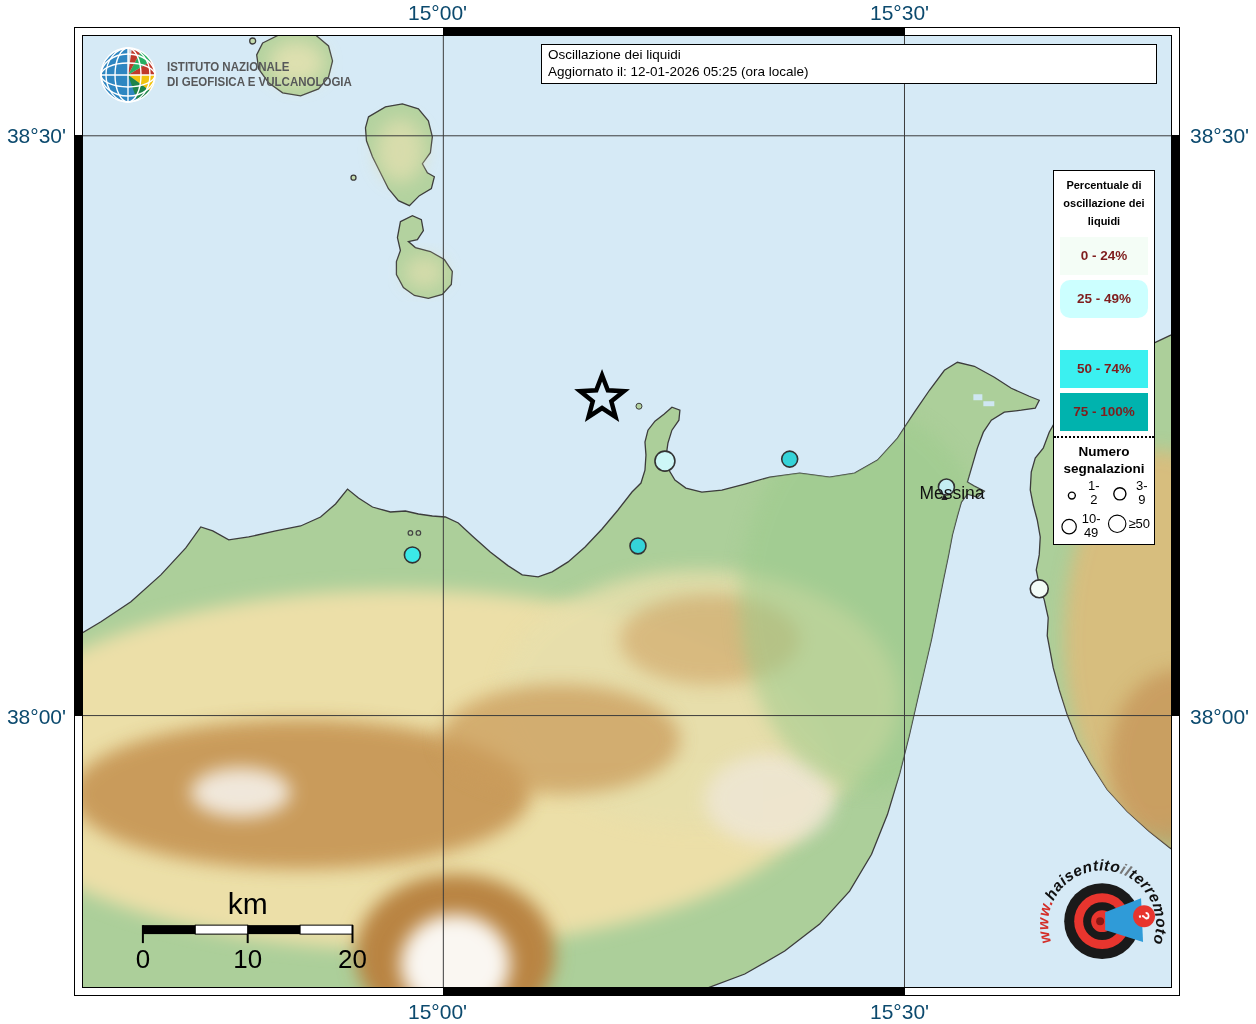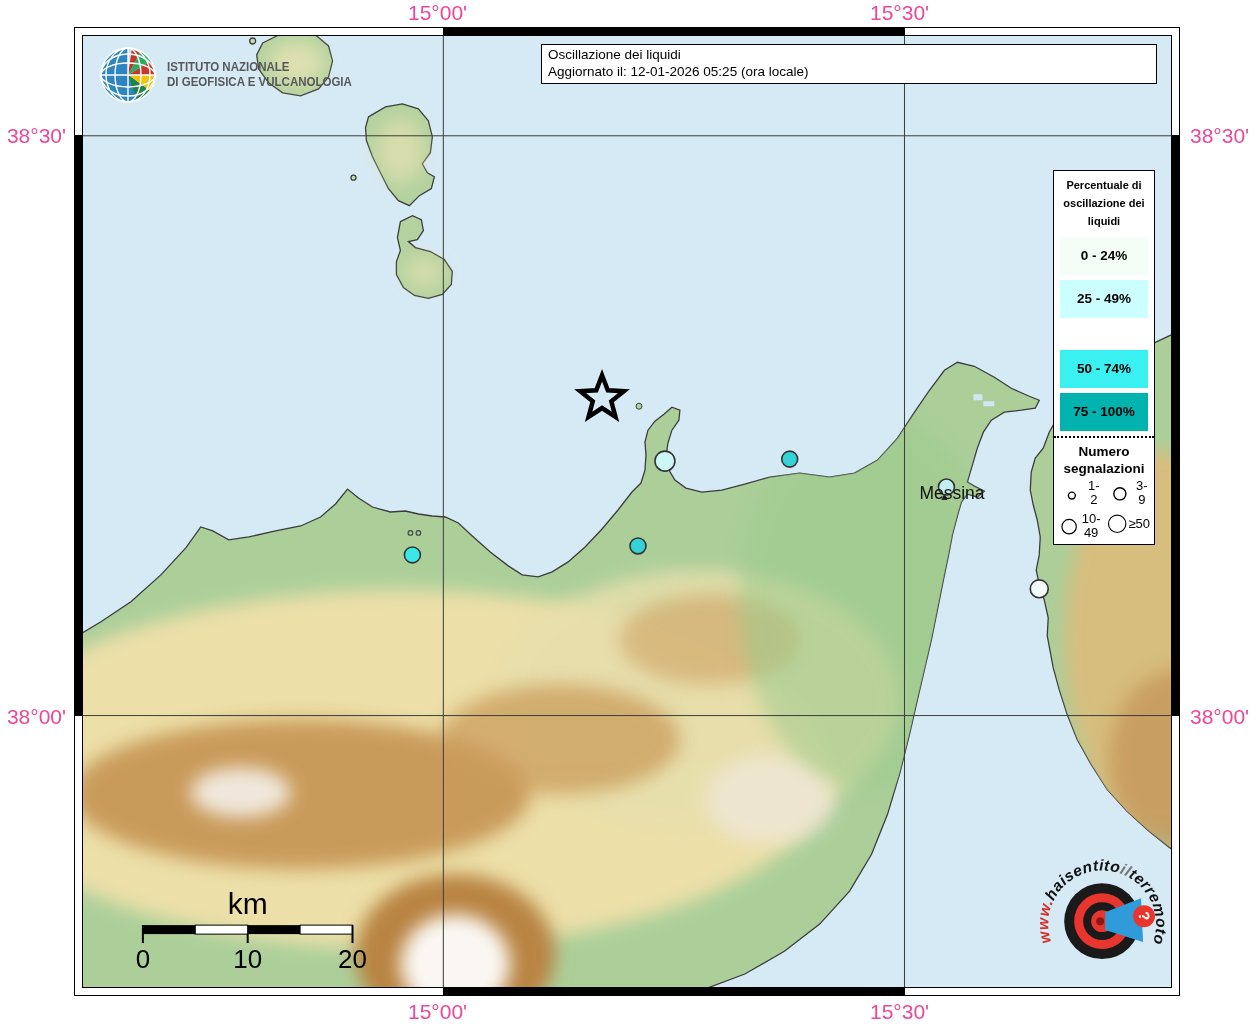--- a/index.html
+++ b/index.html
@@ -17,7 +17,7 @@
   #zebra-right{right:0;top:107px;width:7px;height:581px;}
   #map-svg{position:absolute;left:0;top:0;width:100%;height:100%;}
   
-  .axis-label{position:absolute;font-size:21px;color:#ec4899;white-space:nowrap;}
+  .axis-label{position:absolute;font-size:21px;color:#0c4a6e;white-space:nowrap;}
   .ax-top{top:1px;} .ax-bottom{top:1000px;}
   
   #info-box{left:541px;top:44px;width:616px;background:#fff;border:1px solid #000;

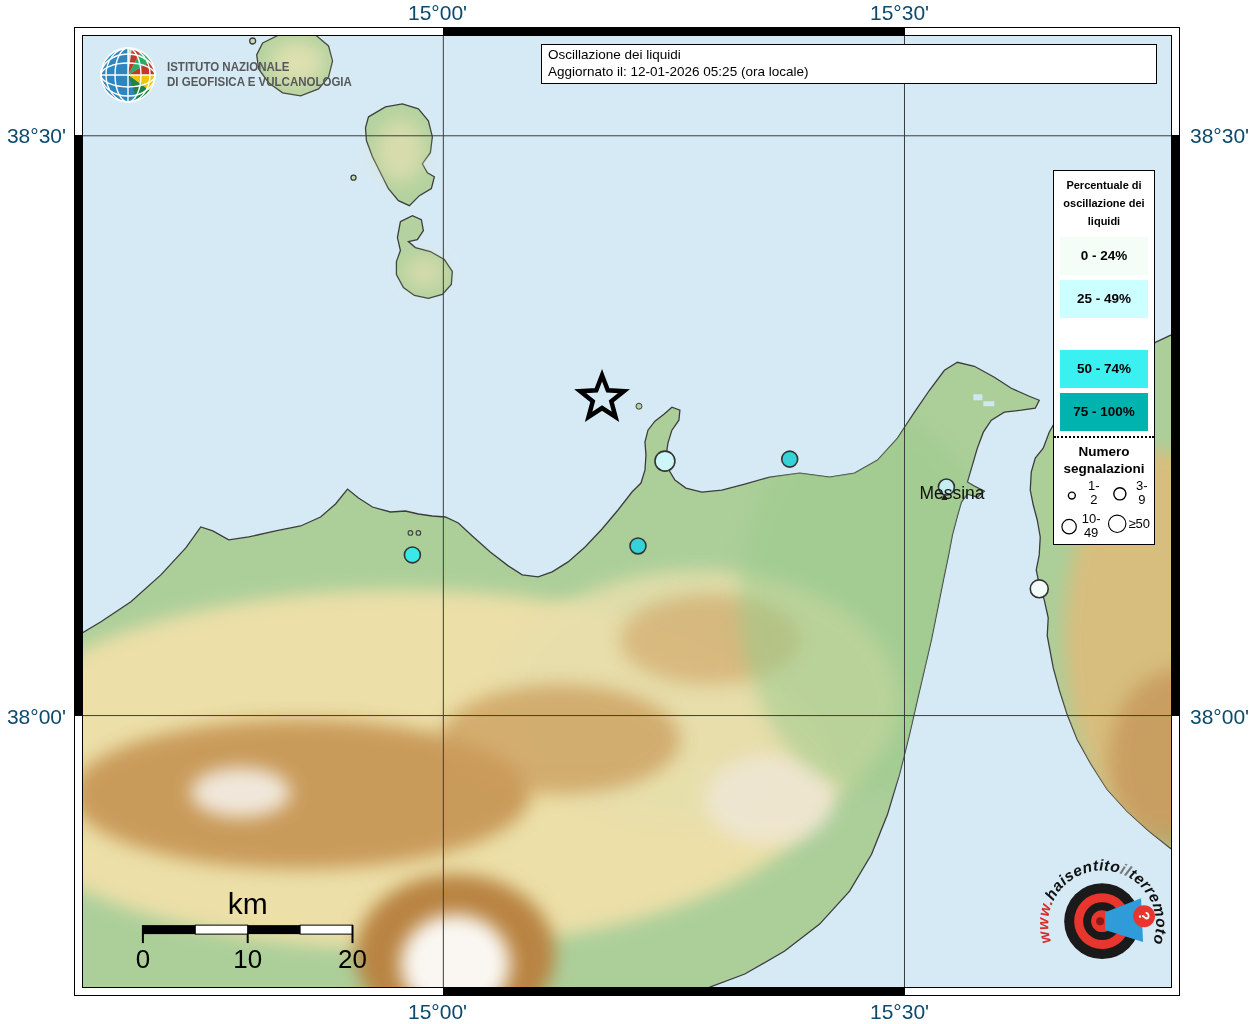--- a/index.html
+++ b/index.html
@@ -31,7 +31,7 @@
     box-sizing:border-box;text-align:center;color:#000;}
   #legend .ltitle{font-weight:bold;font-size:11px;line-height:18px;padding:5px 2px 2px 2px;}
   .swatch{width:88px;height:38px;margin:5px auto;font-weight:bold;font-size:13.5px;
-    line-height:38px;text-align:center;color:#000000;}
+    line-height:38px;text-align:center;color:#7f1d1d;}
   .lsection{border-top:2px dotted #000;padding:3px 0 4px 0;}
   .sec-title{font-weight:bold;font-size:13.5px;line-height:17px;padding-top:2px;}
   .count-grid{display:flex;flex-wrap:wrap;justify-content:space-around;align-items:flex-end;padding:2px 2px 0 2px;}

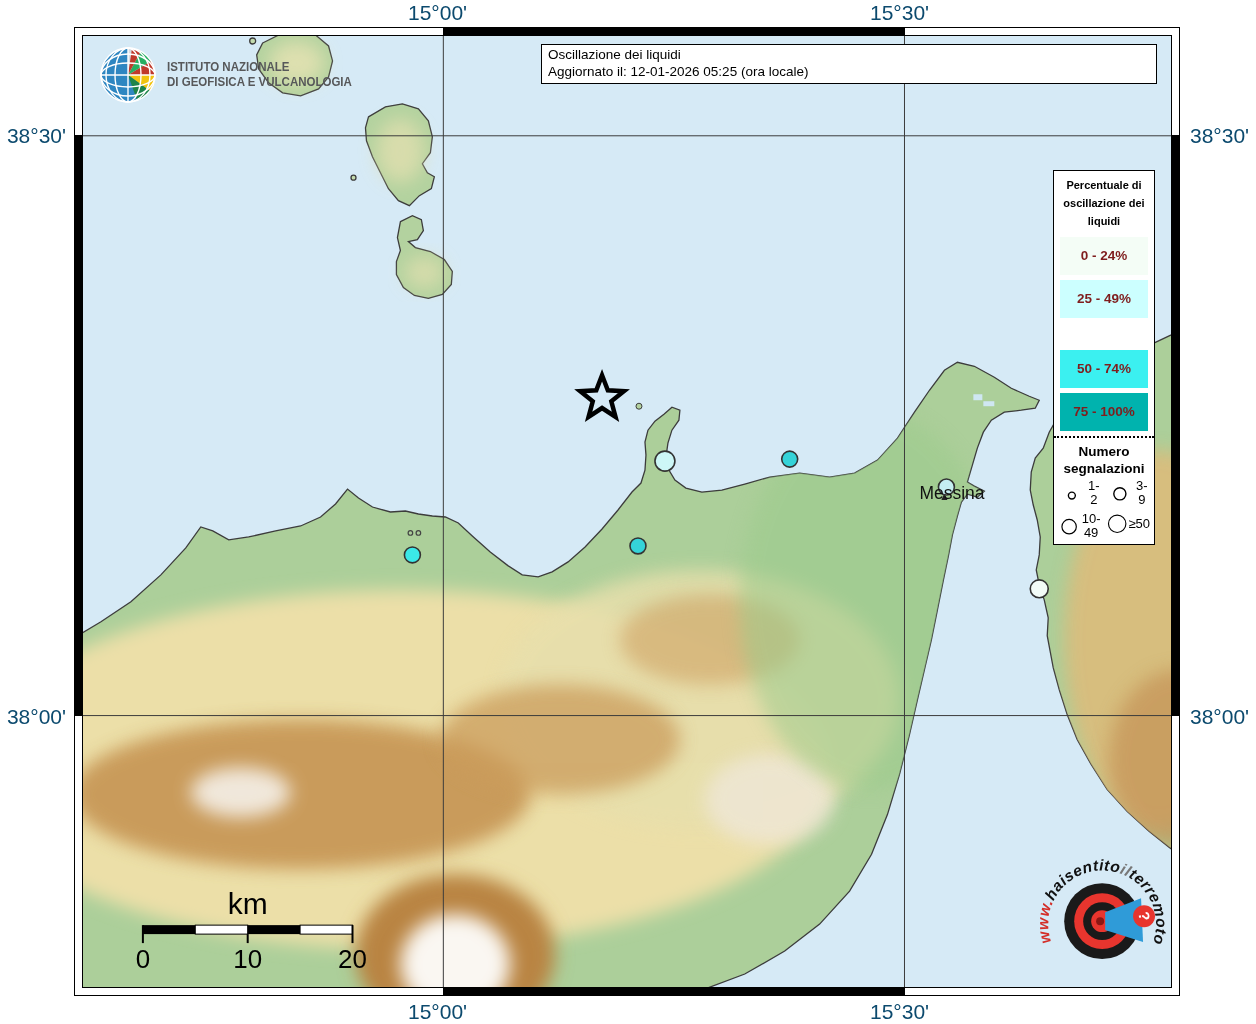--- a/index.html
+++ b/index.html
@@ -218,7 +218,7 @@
 <div id="legend" class="abs">
   <div class="ltitle">Percentuale di oscillazione dei liquidi</div>
   <div class="swatch" style="background: rgb(244, 253, 246);">0 - 24%</div>
-  <div class="swatch" style="background: rgb(204, 255, 255);">25 - 49%</div>
+  <div class="swatch" style="background: rgb(204, 255, 255); border-radius: 10px;">25 - 49%</div>
   <div class="swatch" style="background: rgb(59, 240, 240); margin-top: 32px;">50 - 74%</div>
   <div class="swatch" style="background: rgb(0, 179, 174);">75 - 100%</div>
 

